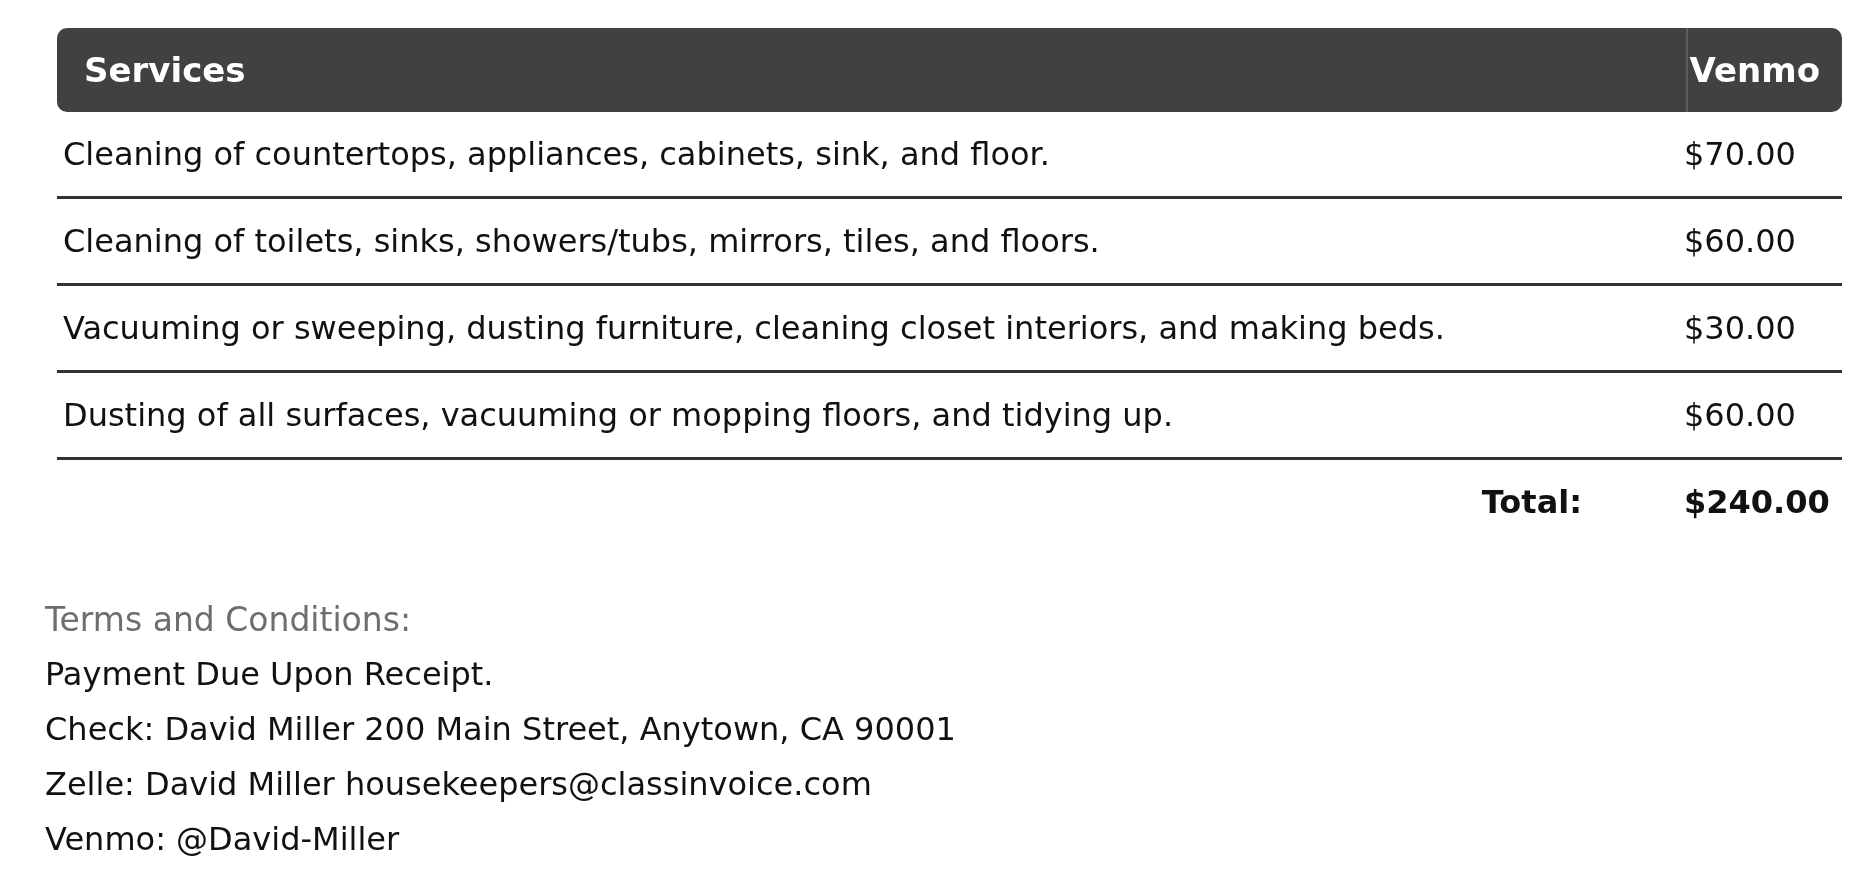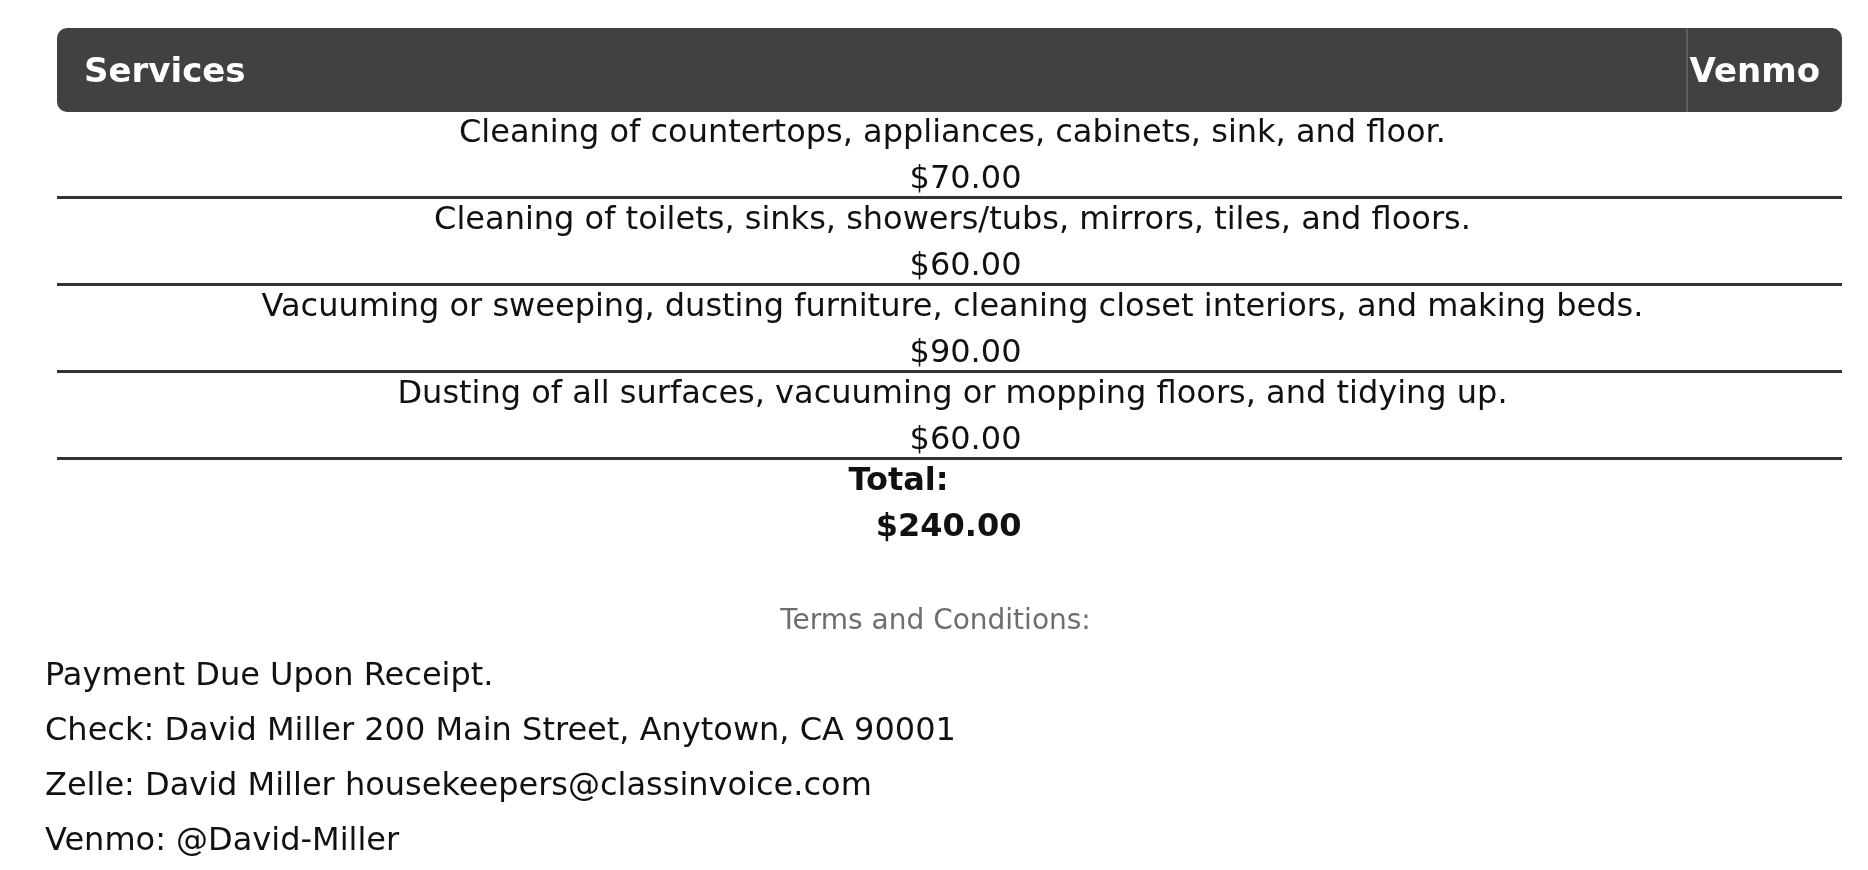--- a/index.html
+++ b/index.html
@@ -53,7 +53,6 @@
     height:87px;
     border-bottom:3px solid var(--row-border);
     font-size:32px;
-    flex-direction:column;
   }
   .td{display:block;}
   .td-service{

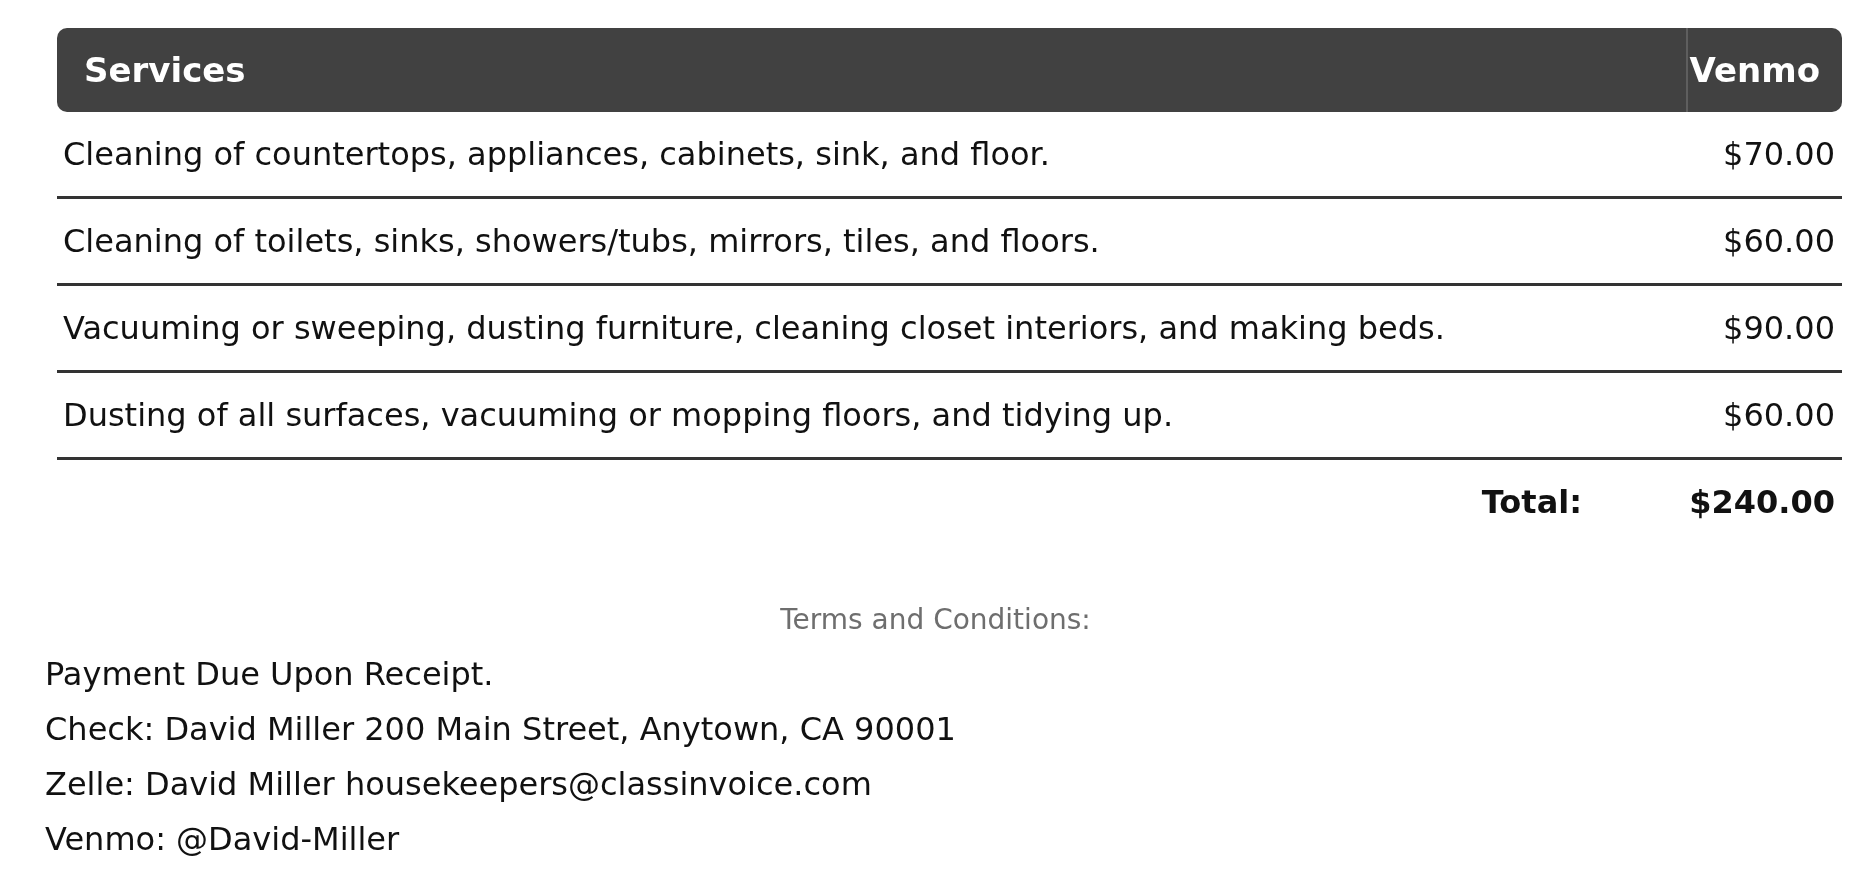--- a/index.html
+++ b/index.html
@@ -61,7 +61,6 @@
   }
   .td-price{
     width:158px;
-    text-align:right;
     padding-right:7px;
   }
   .total-row{

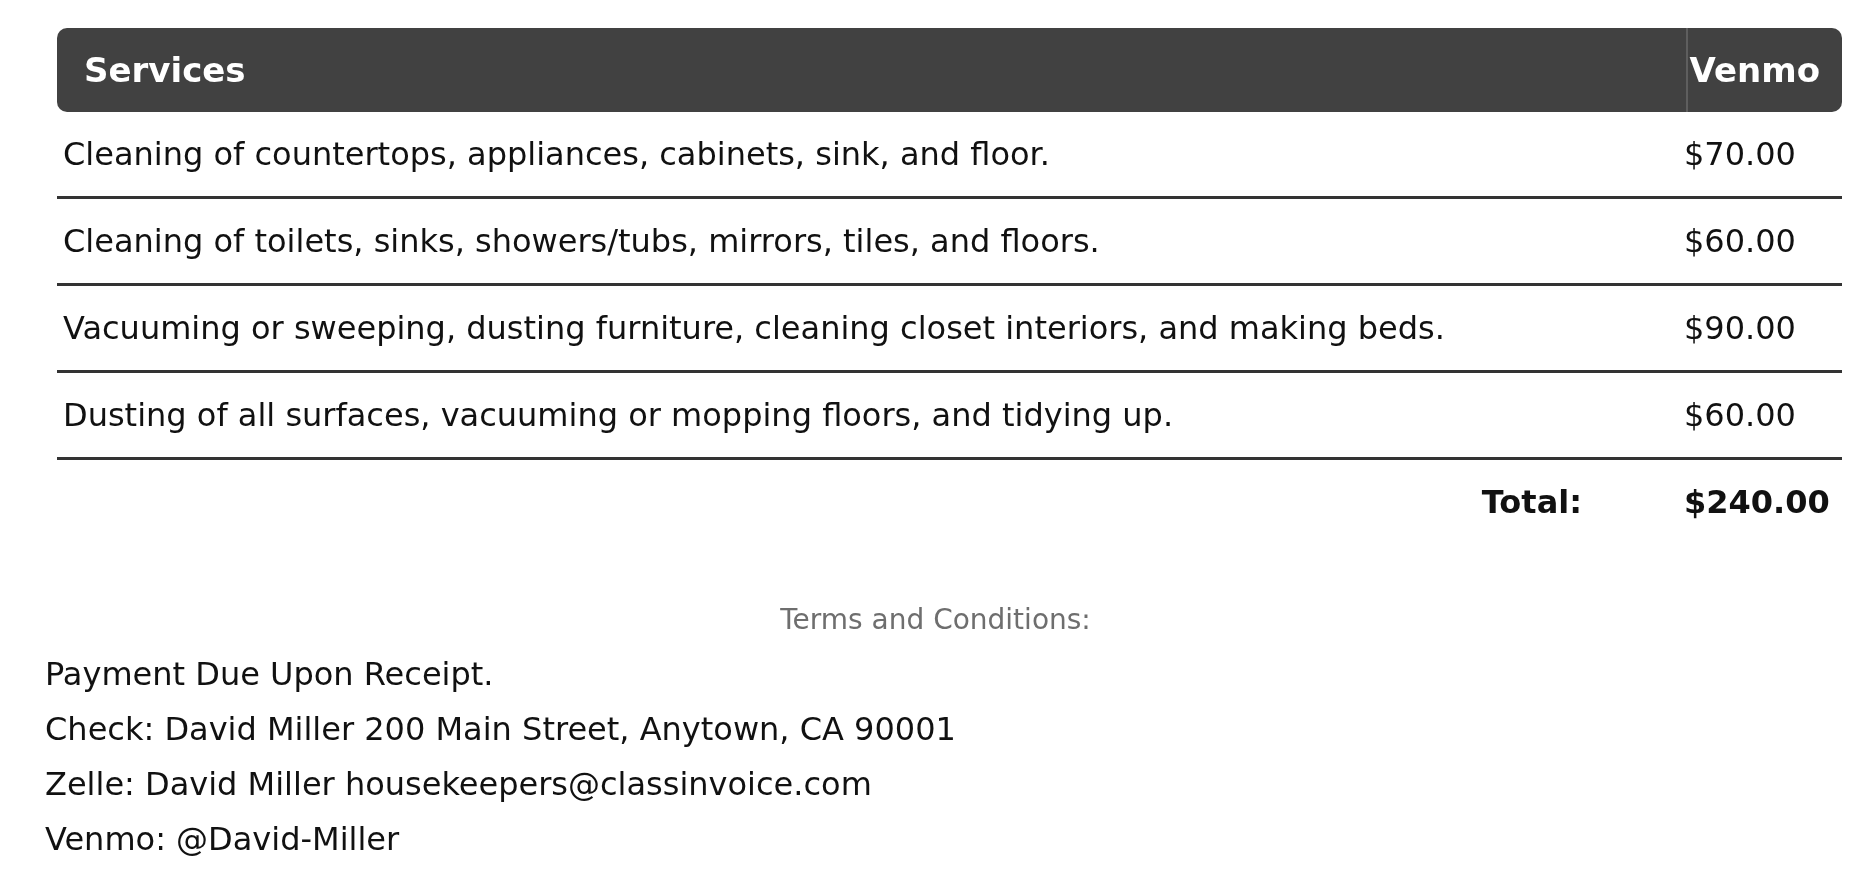--- a/index.html
+++ b/index.html
@@ -115,7 +115,7 @@
 
       <div class="trow">
         <div class="td td-service">Vacuuming or sweeping, dusting furniture, cleaning closet interiors, and making beds.</div>
-        <div class="td td-price">$90.00</div>
+        <div class="td td-price">$30.00</div>
       </div>
 
       <div class="trow">

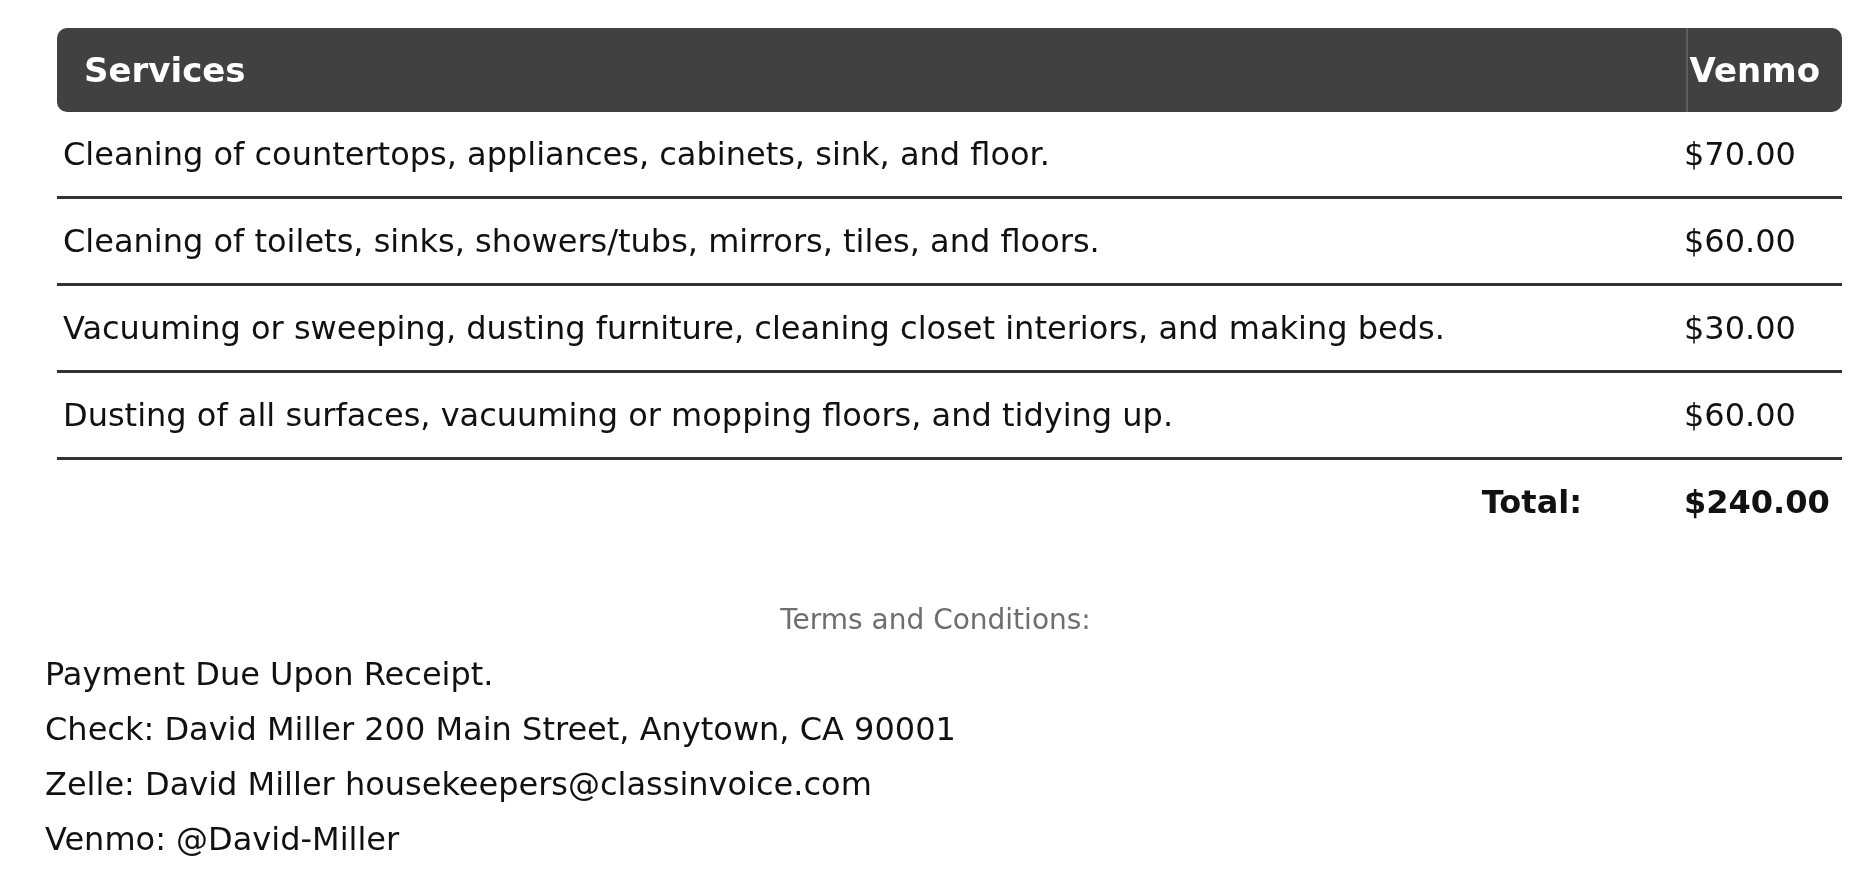--- a/index.html
+++ b/index.html
@@ -81,9 +81,8 @@
   }
   .terms-heading{
     color:var(--muted);
-    font-size:28px;
+    font-size:33px;
     line-height:55px;
-    text-align:center;
   }
   .terms-line{
     color:var(--text);

